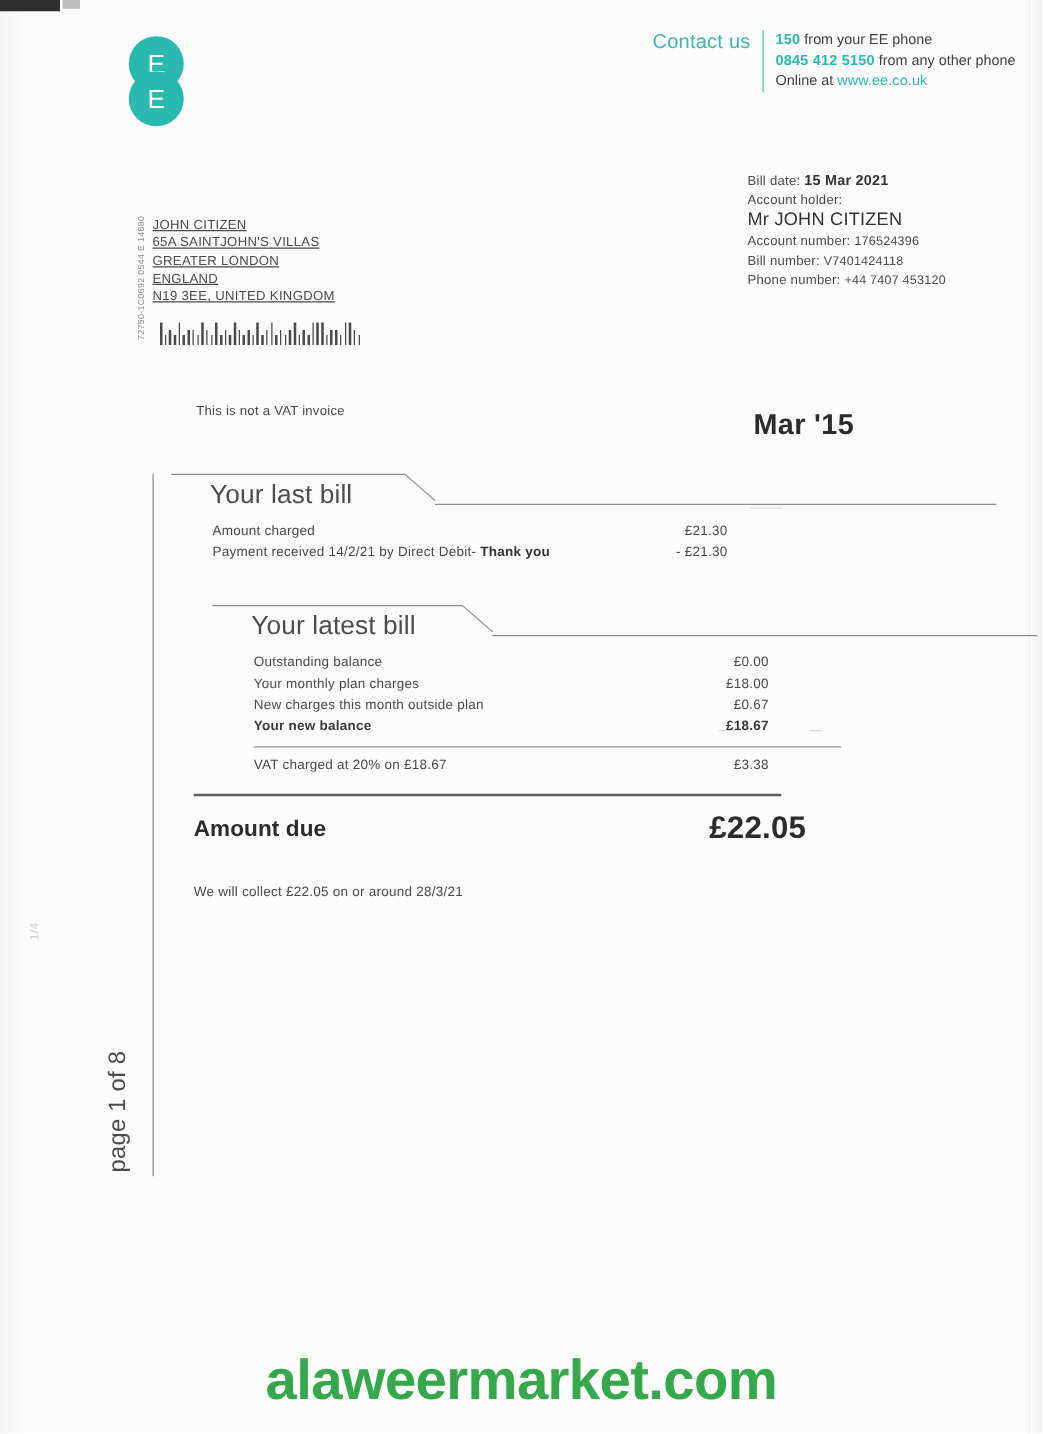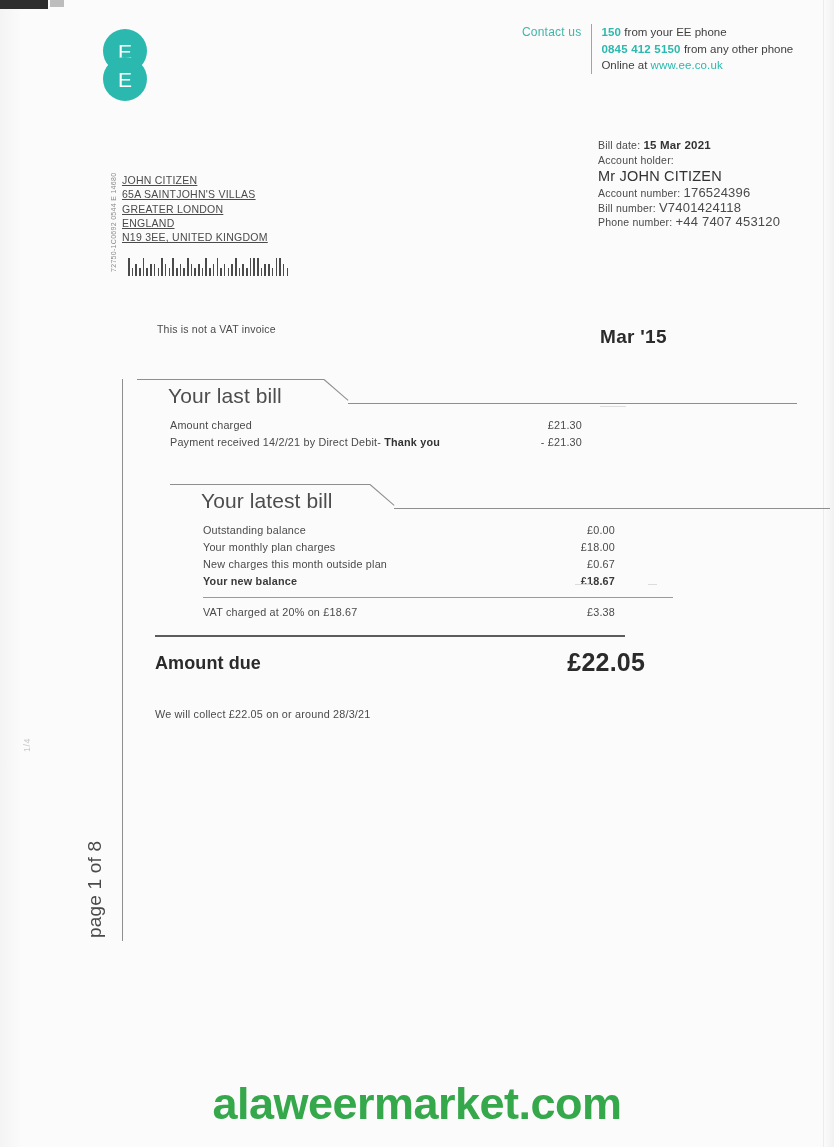--- a/index.html
+++ b/index.html
@@ -92,7 +92,7 @@
   }
   .contact-label {
     color: #3fb6a8;
-    font-size: 12px;
+    font-size: 16px;
     padding-top: 1px;
     padding-right: 10px;
     letter-spacing: .2px;

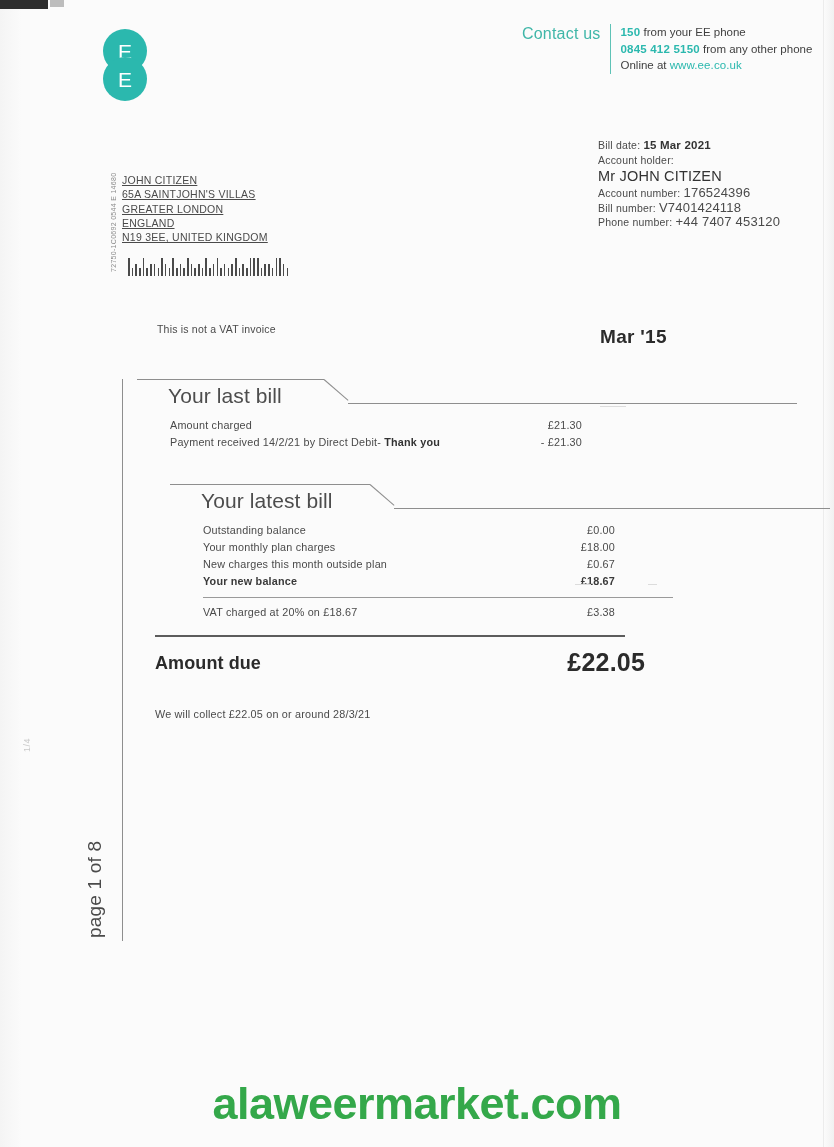--- a/index.html
+++ b/index.html
@@ -150,7 +150,7 @@
   .acct .r { font-size: 10.5px; line-height: 14.5px; letter-spacing: .2px; }
   .acct .billdate b { font-size: 11.5px; font-weight: 700; color: #333; }
   .acct .holder { font-size: 14.5px; color: #333; line-height: 19px; letter-spacing: .2px; }
-  .acct .small { font-size: 13px; }
+  .acct .small { font-size: 10px; }
 
   
   .vatnote {

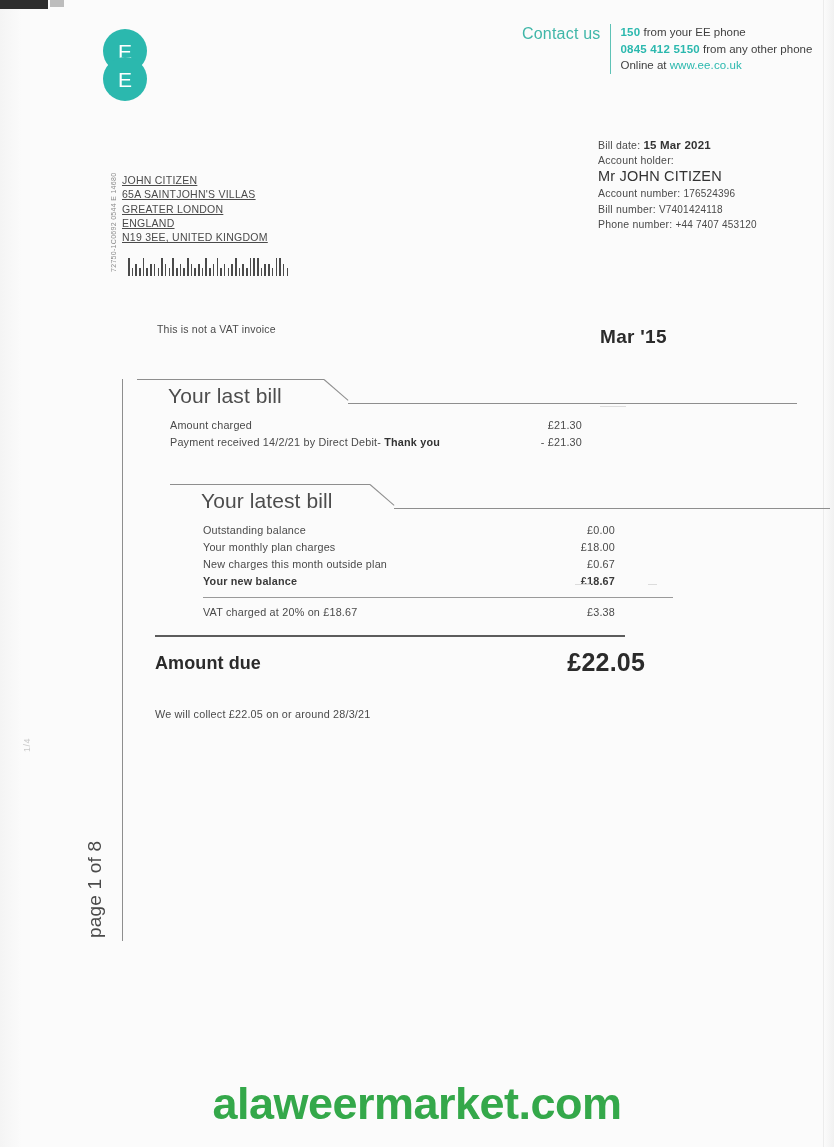--- a/index.html
+++ b/index.html
@@ -165,8 +165,8 @@
     position: absolute;
     left: 600px; top: 326px;
     width: 86px;
-    text-align: left;
-    font-size: 19px;
+    text-align: center;
+    font-size: 23px;
     font-weight: 700;
     color: #2b2b2b;
     letter-spacing: .3px;

